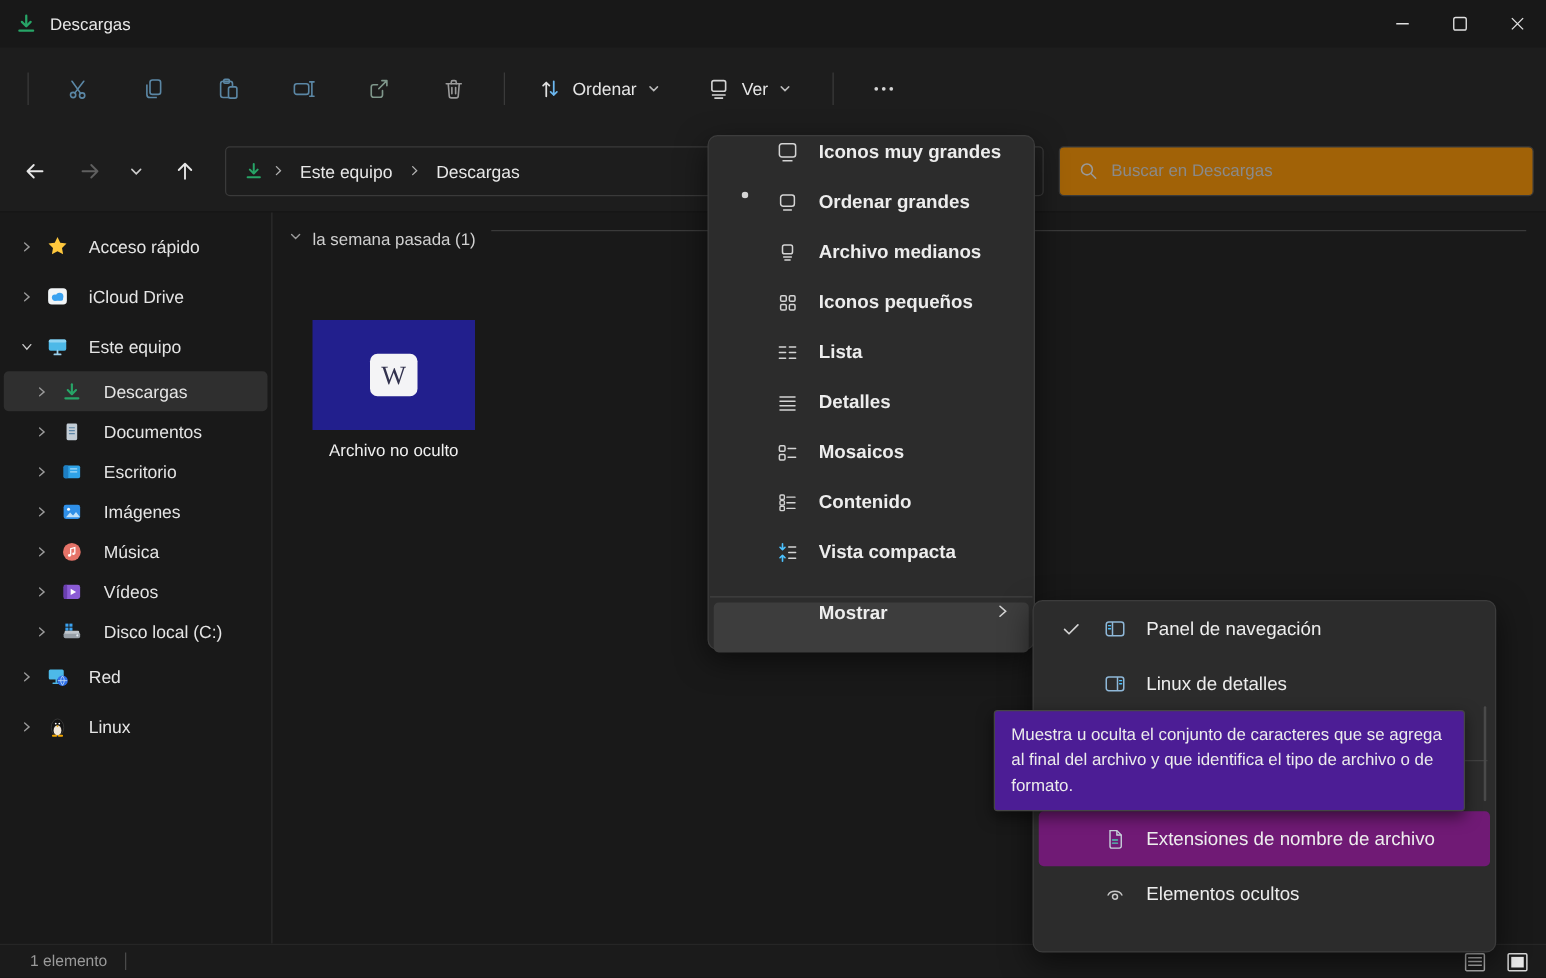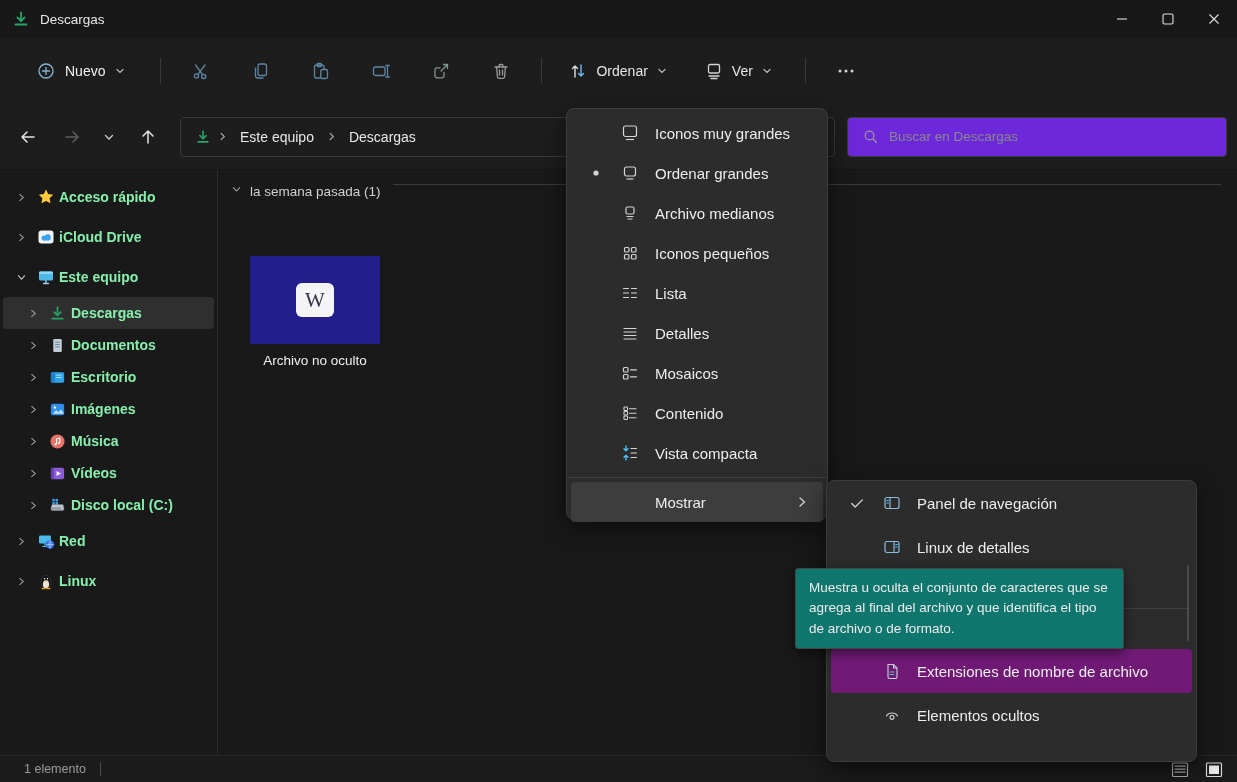--- a/index.html
+++ b/index.html
@@ -159,20 +159,6 @@
 </div>
 
 <div class="toolbar">
-  <div class="btn-new">
-    <span>
-        <svg width="20" height="20" viewBox="0 0 20 20">
-          <circle cx="10" cy="10" r="7" stroke="#86b3d1" stroke-width="1.3" fill="none"></circle>
-          <path d="M10 6.5v7M6.5 10h7" stroke="#86b3d1" stroke-width="1.3" stroke-linecap="round"></path>
-        </svg>
-      </span>
-    <span class="lbl">Nuevo</span>
-    <span>
-        <svg width="12" height="12" viewBox="0 0 12 12">
-          <path d="M3 4.5l3 3 3-3" stroke="#b8b8b8" stroke-width="1.2" fill="none" stroke-linecap="round"></path>
-        </svg>
-      </span>
-  </div>
   <div class="tb-divider d1"></div>
 
   <div class="tb-icbtn">

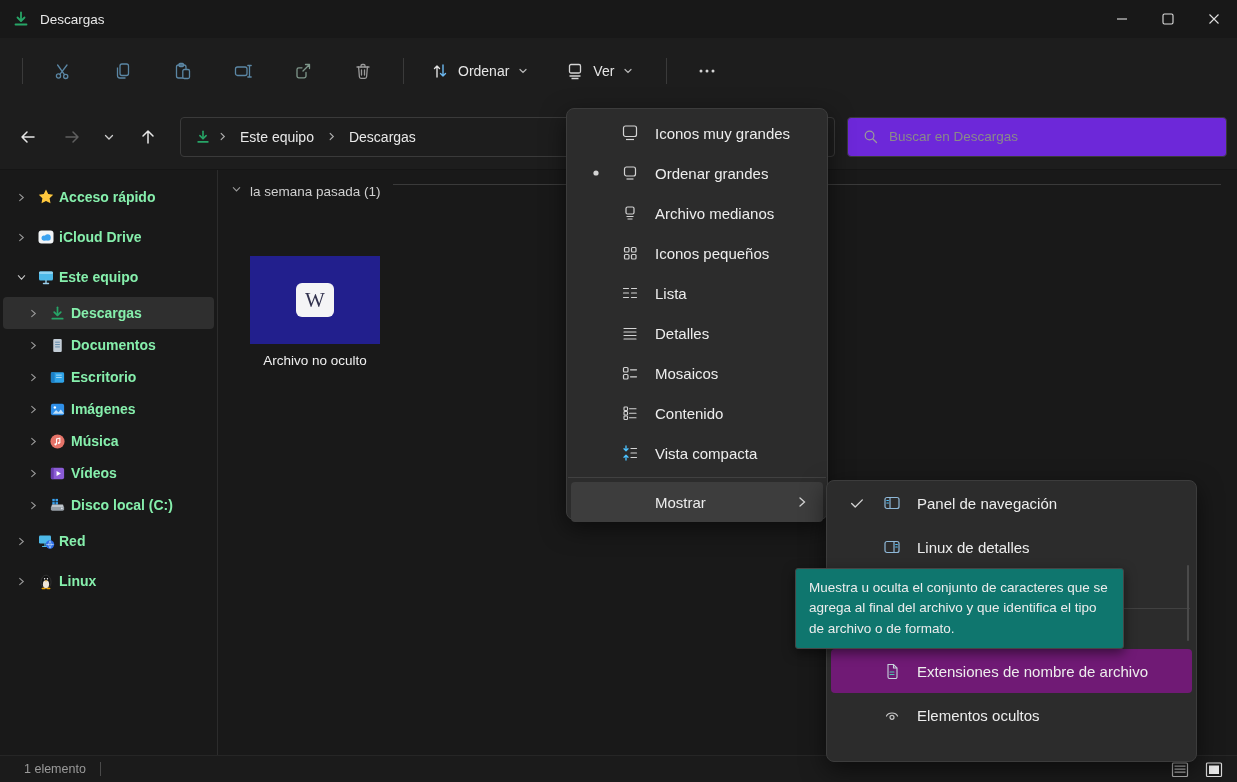--- a/index.html
+++ b/index.html
@@ -92,7 +92,7 @@
   .view-menu { position:absolute; left:566px; top:108px; width:262px; height:412px;
     background:#2c2c2c; border:1px solid #3c3c3c; border-radius:8px; z-index:10;
     box-shadow:0 8px 24px rgba(0,0,0,.55); padding-top:4px; }
-  .vm-item { display:flex; align-items:center; height:40px; margin:0 4px; border-radius:4px; }
+  .vm-item { display:flex; align-items:flex-start; height:40px; margin:0 4px; border-radius:4px;font-weight:bold; }
   .vm-dot { width:50px; display:flex; justify-content:center; }
   .vm-ic { width:18px; display:flex; }
   .vm-label { margin-left:16px; font-size:15px; color:#ededed; white-space:nowrap; }

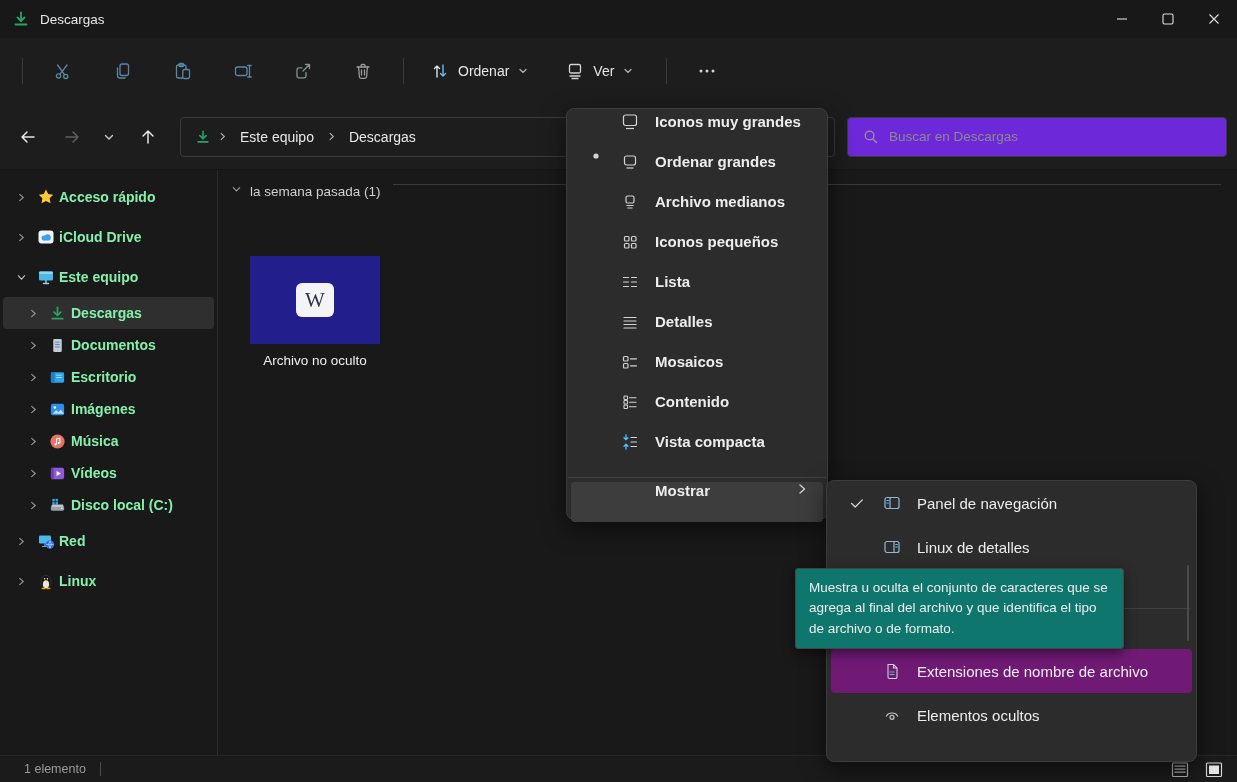--- a/index.html
+++ b/index.html
@@ -46,7 +46,7 @@
   .breadcrumb-bar .bc-ic { margin-left:14px; }
   .bc-chev { margin:0 6px; }
   .bc-item { font-size:14px; color:#e8e8e8; padding:3px 6px; border-radius:3px; }
-  .search-bar { margin-left:12px; width:380px; height:40px; background:#6d28d9;
+  .search-bar { margin-left:12px; width:380px; height:40px; background:#a16207;
     border:1px solid #3a3a3a; border-radius:4px; display:flex; align-items:center; }
   .search-bar .s-ic { margin:0 10px 0 14px; }
   .search-bar input { flex:1; background:transparent; border:none; outline:none;

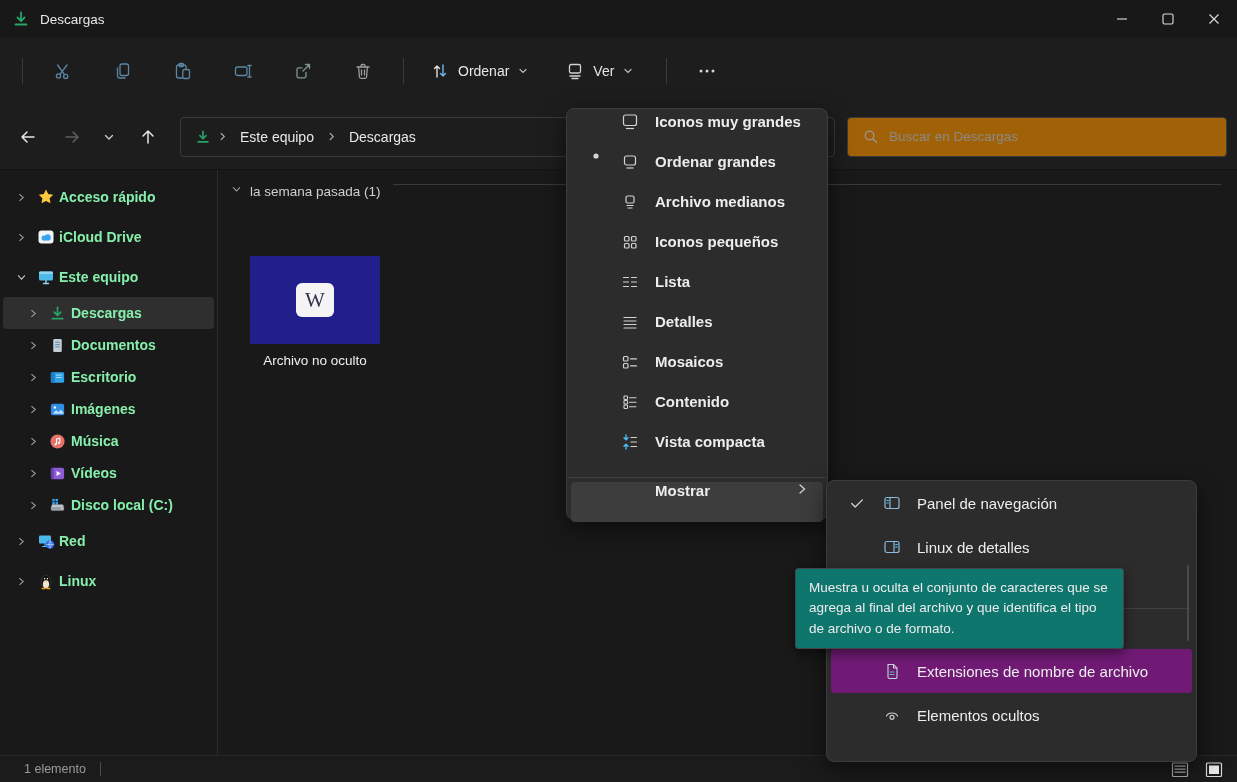--- a/index.html
+++ b/index.html
@@ -64,7 +64,7 @@
   .sb-chev { width:10px; margin-left:14px; display:flex; }
   .sb-row.child .sb-chev { margin-left:26px; }
   .sb-ic { width:18px; margin-left:10px; }
-  .sb-label { margin-left:4px; font-size:14px; color:#86efac; white-space:nowrap;font-weight:bold; }
+  .sb-label { margin-left:16px; font-size:14px; color:#e5e5e5; white-space:nowrap; }
 
   .content { position:absolute; left:219px; top:0; right:0; bottom:0; }
   .group-header { display:flex; align-items:flex-start; margin-top:14px; padding-left:12px; }

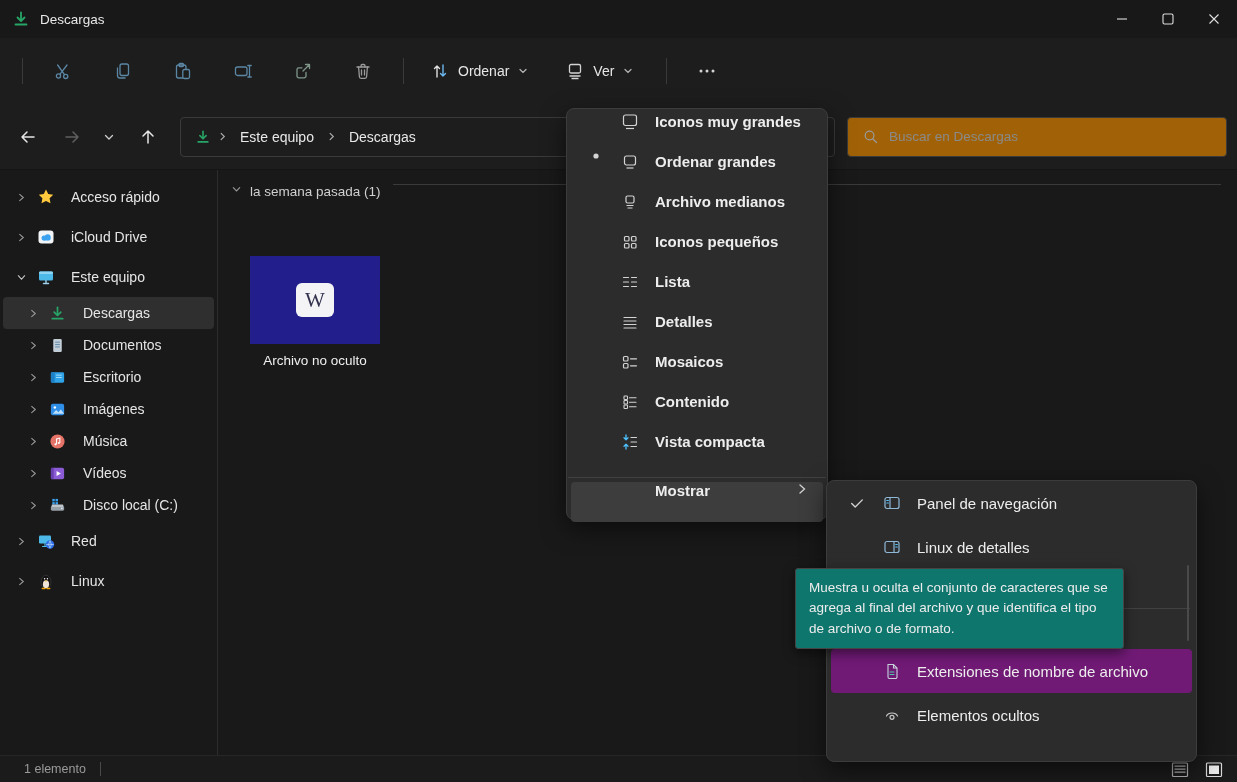--- a/index.html
+++ b/index.html
@@ -116,8 +116,8 @@
     background:#4a4a4a; border-radius:2px; }
 
   
-  .tooltip { position:absolute; left:795px; top:568px; width:329px; z-index:12;
-    background:#0f766e; border:1px solid #454545; border-radius:3px;
+  .tooltip { position:absolute; left:795px; top:568px; width:377px; z-index:12;
+    background:#4c1d95; border:1px solid #454545; border-radius:3px;
     box-shadow:0 4px 12px rgba(0,0,0,.5); padding:9px 13px;
     font-size:13.5px; line-height:1.5; color:#ececec; }
 </style>

